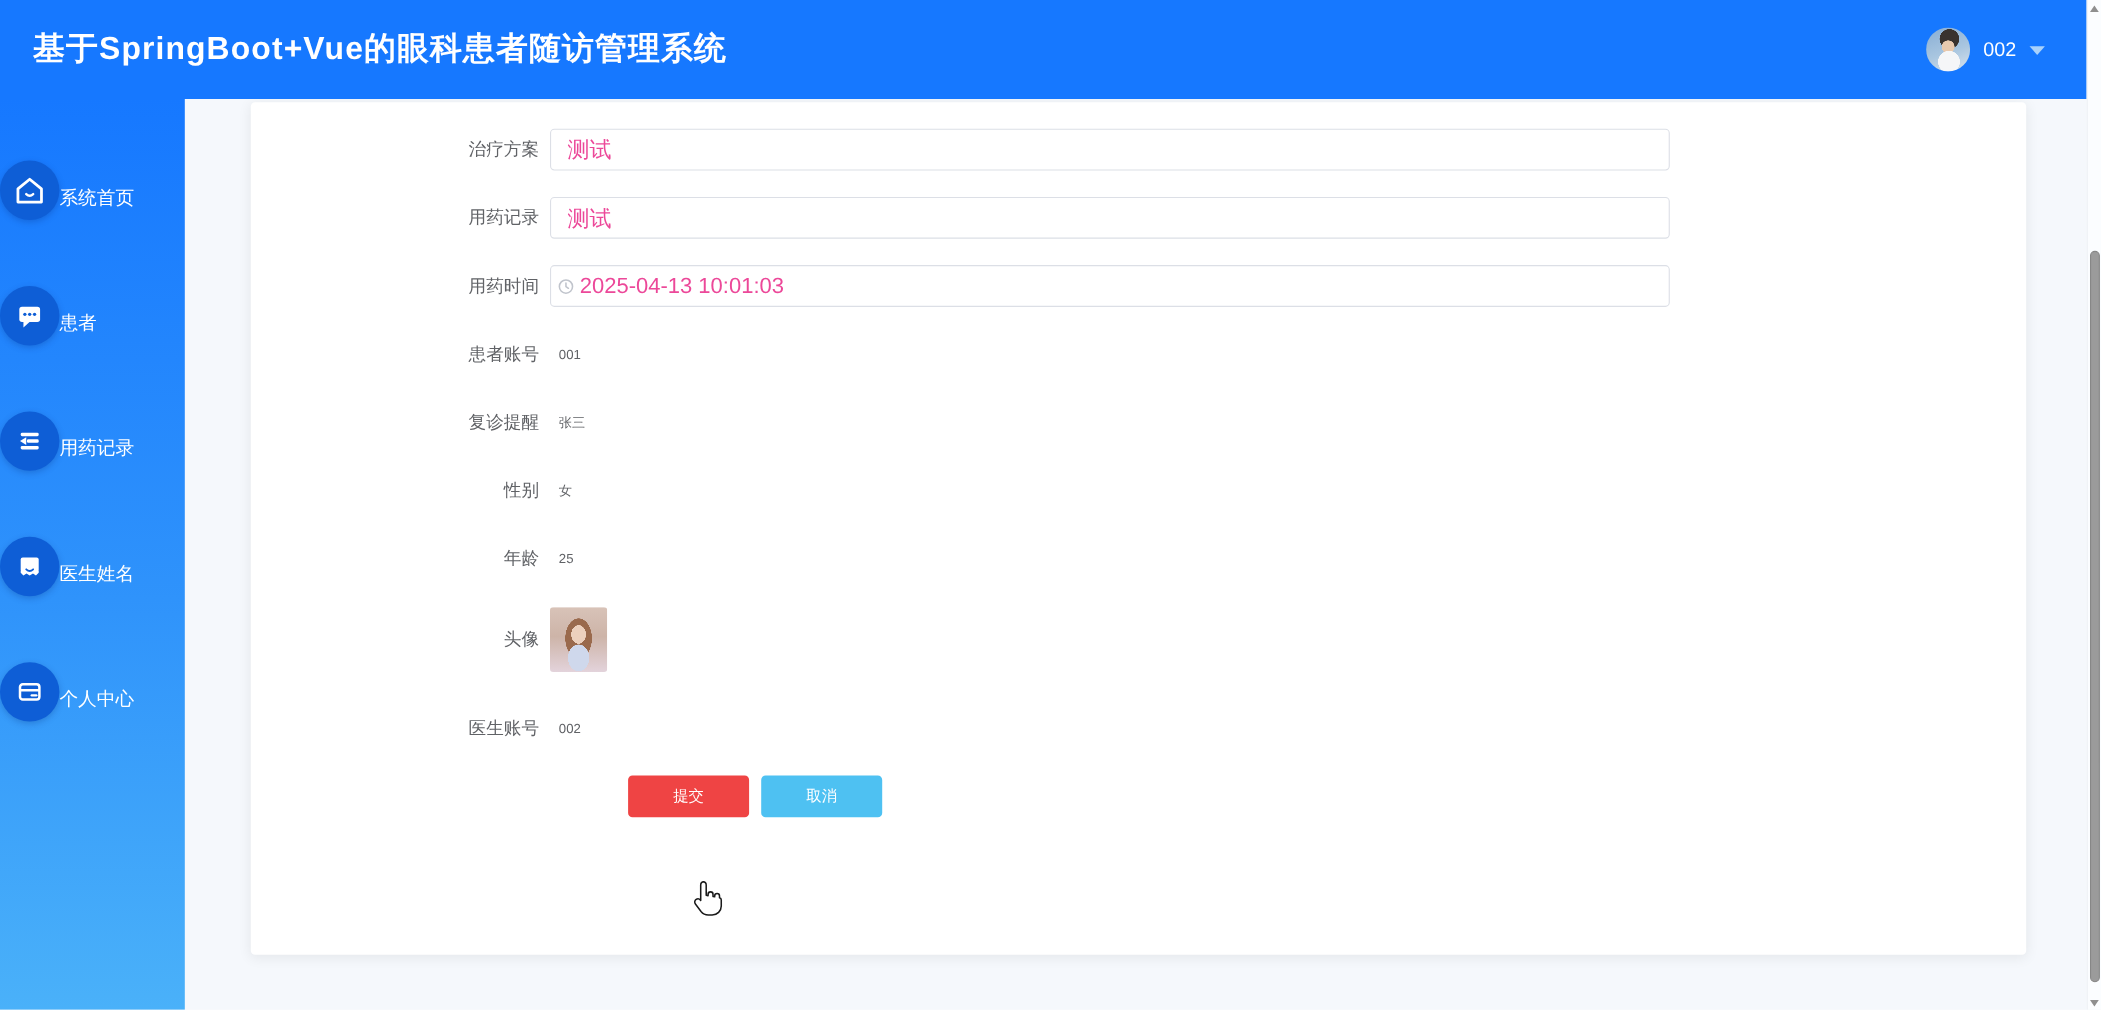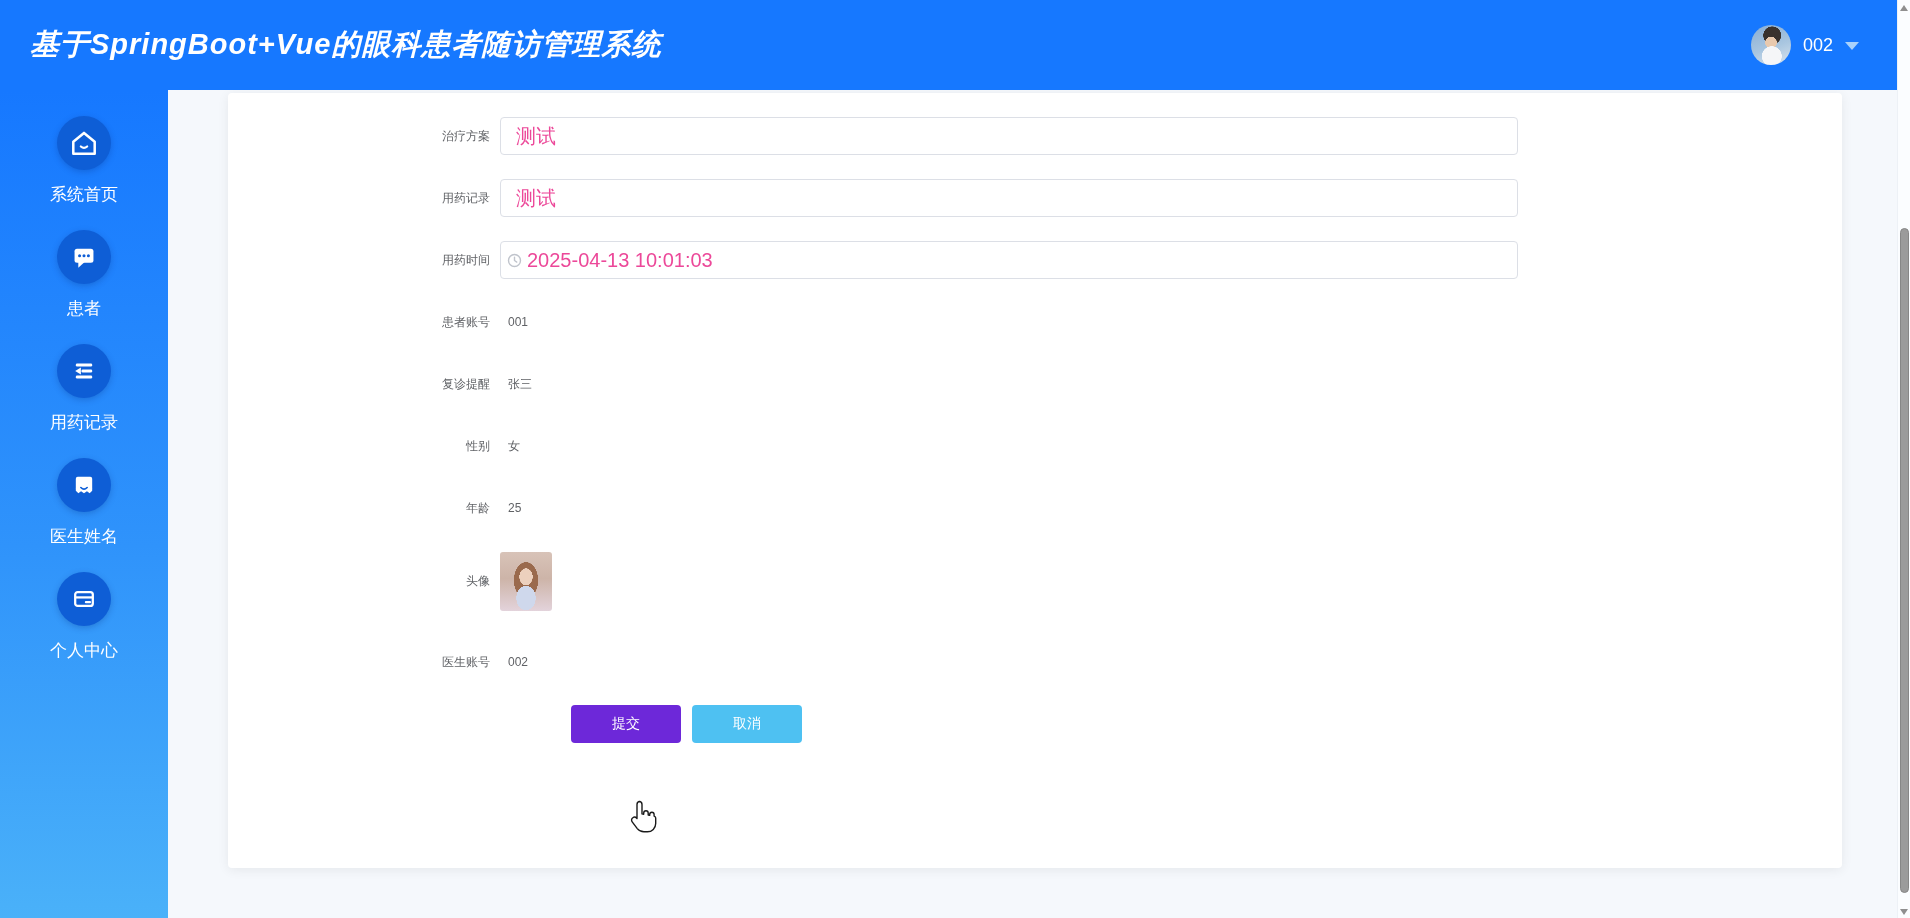--- a/index.html
+++ b/index.html
@@ -10,7 +10,7 @@
   .header { position:absolute; top:0; left:0; width:1897px; height:90px; background:#1678ff;
             display:flex; align-items:center; justify-content:space-between;
             padding:0 38px 0 30px; z-index:5; }
-  .header-title { color:#ffffff; font-size:29px; font-weight:bold; letter-spacing:1px;font-style:italic; }
+  .header-title { color:#ffffff; font-size:29px; font-weight:bold; letter-spacing:1px; }
   .header-user { display:flex; align-items:center; gap:12px; cursor:pointer; }
   .header-avatar { width:40px; height:40px; border-radius:50%;
     background:

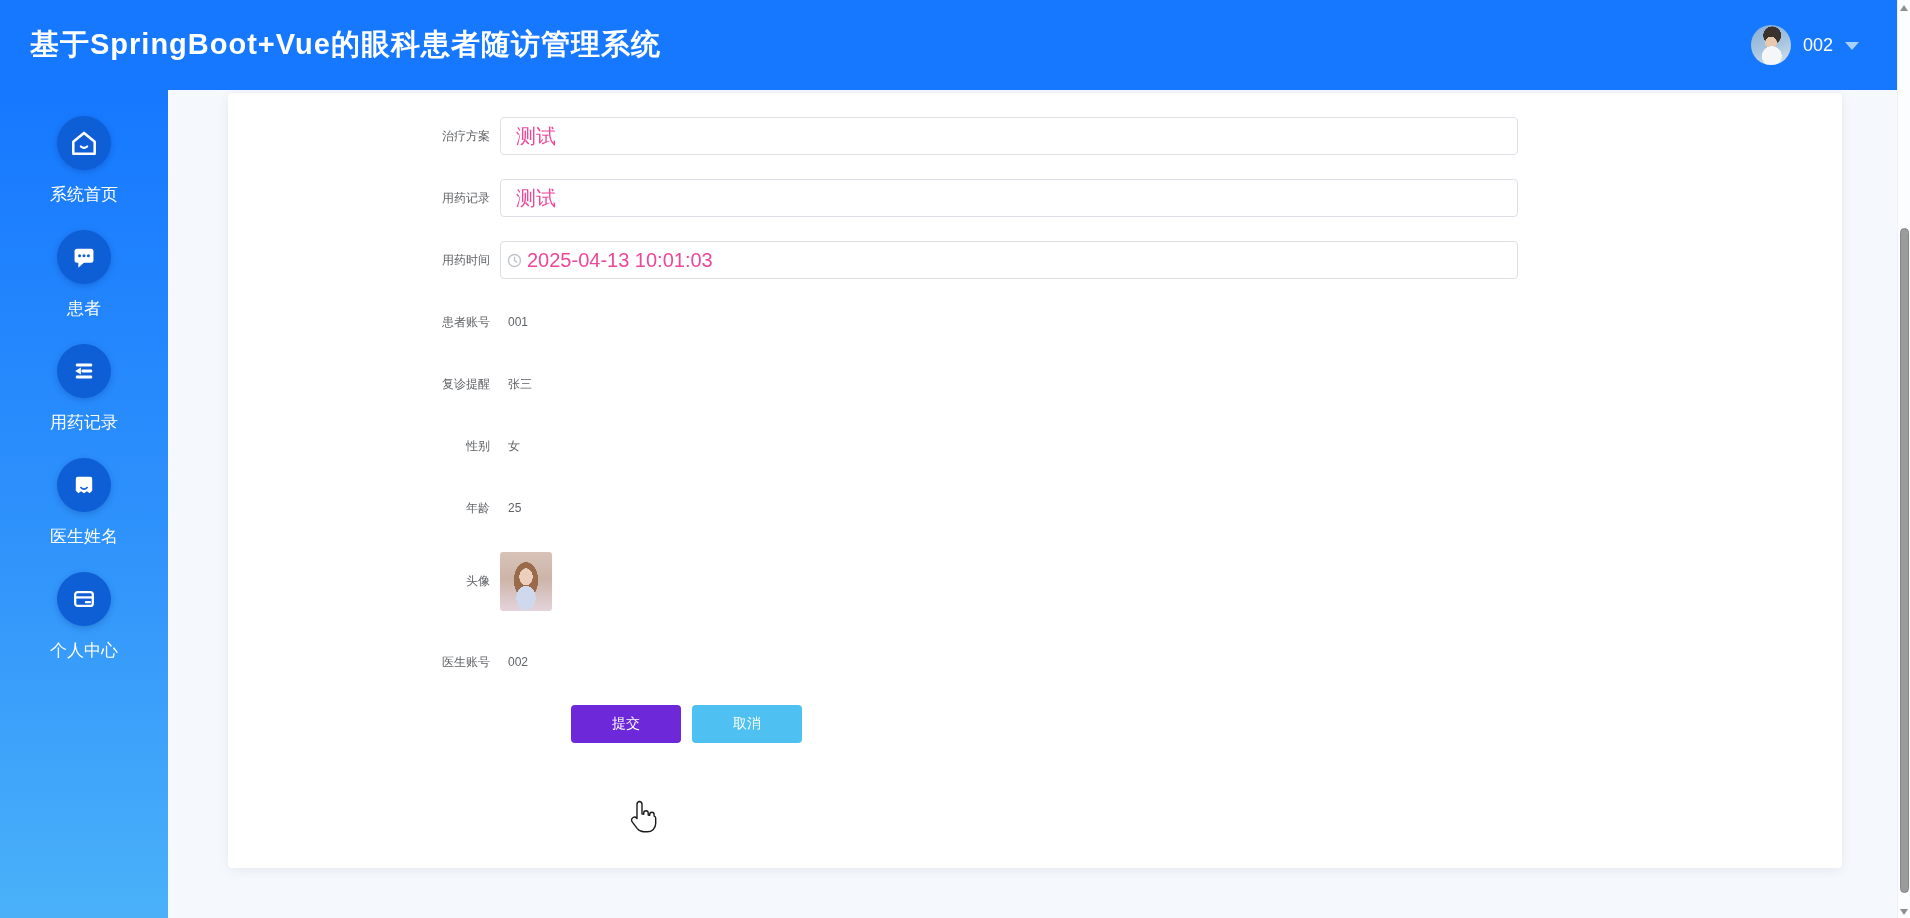--- a/index.html
+++ b/index.html
@@ -40,7 +40,7 @@
           padding-top:24px; z-index:2; }
   .form-row { display:flex; align-items:center; margin-bottom:24px; }
   .form-label { width:272px; padding-right:10px; text-align:right;
-                font-size:12px; color:#606266; flex-shrink:0; }
+                font-size:16px; color:#606266; flex-shrink:0; }
   .text-input { width:1018px; height:38px; border:1px solid #dcdfe6; border-radius:4px;
                 padding:0 15px; font-size:20px; color:#ec4899; background:#fff; outline:none; }
   .dt-wrap { position:relative; }

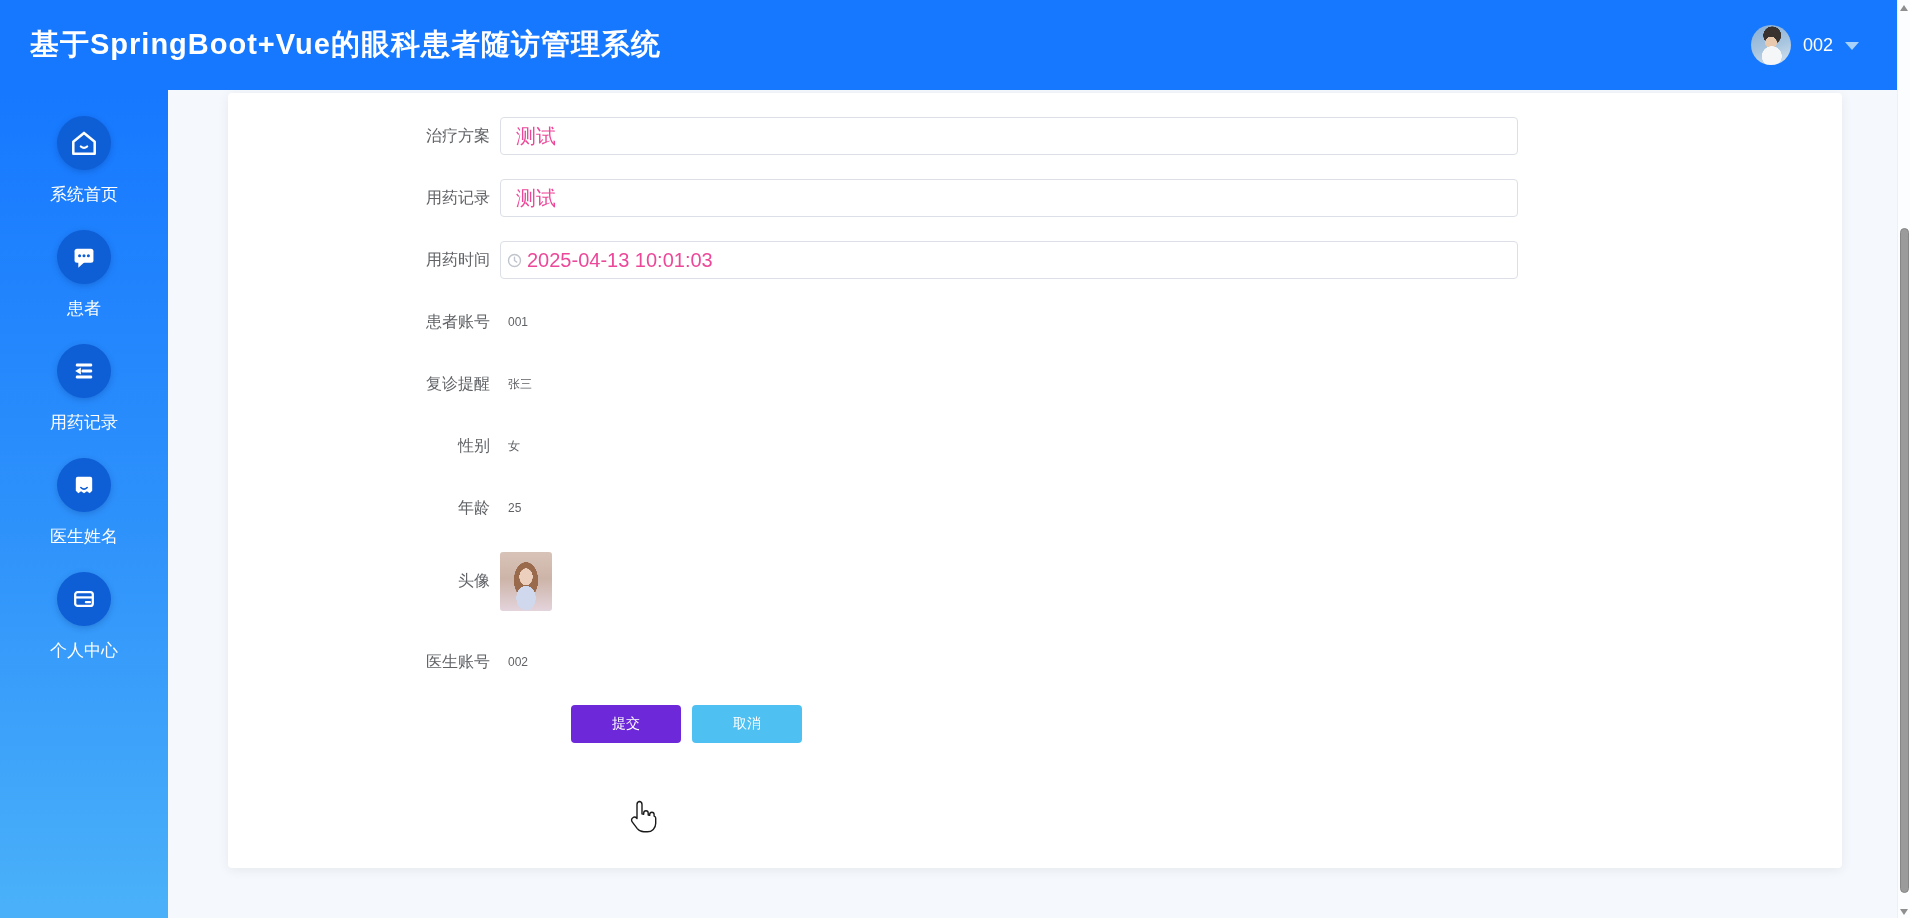--- a/index.html
+++ b/index.html
@@ -26,7 +26,7 @@
   .sidebar { position:absolute; top:90px; left:0; width:168px; height:828px;
              background:linear-gradient(180deg,#1678ff 0%, #2f93fb 55%, #4ab1f9 100%);
              padding-top:26px; z-index:4; }
-  .side-item { position:relative; height:114px; display:flex; flex-direction:column; align-items:center; cursor:pointer; }
+  .side-item { position:relative; height:114px; display:flex; flex-direction:row; align-items:center; cursor:pointer; }
   .icon-circle { width:54px; height:54px; border-radius:50%; background:#0e5ed6;
                  display:flex; align-items:center; justify-content:center;
                  box-shadow:0 2px 6px rgba(0,40,120,0.25); }

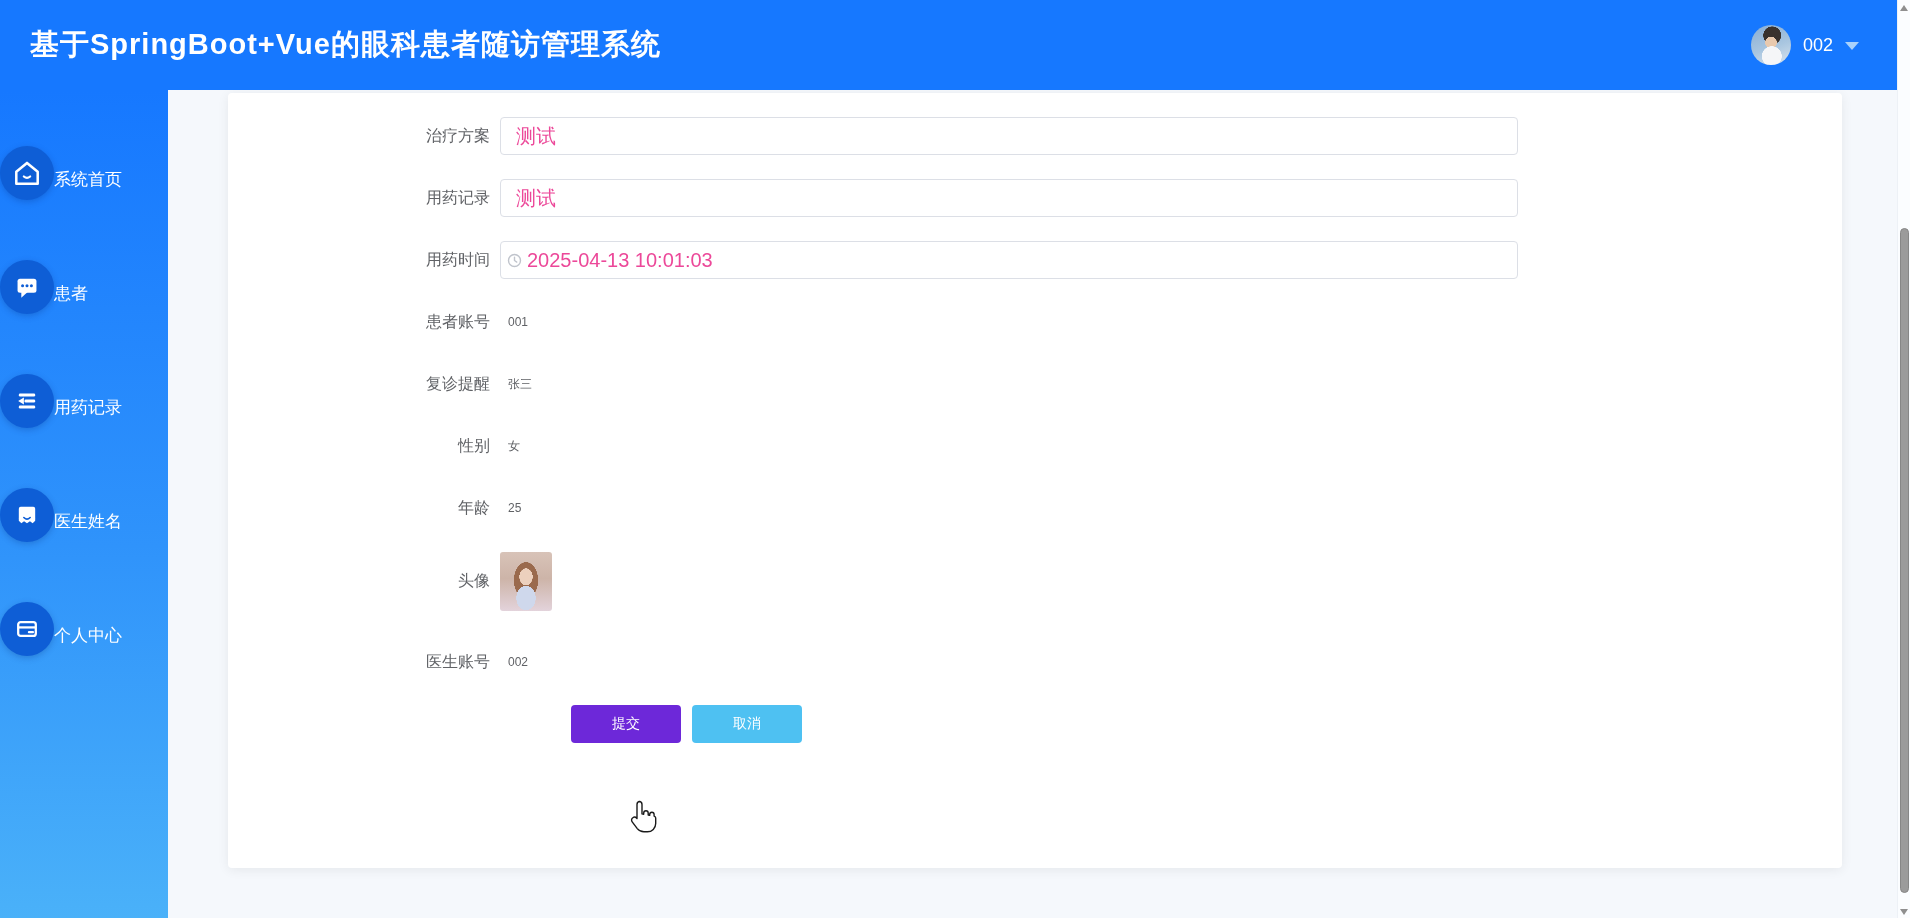--- a/index.html
+++ b/index.html
@@ -58,7 +58,7 @@
   .button-row { display:flex; gap:11px; padding-left:343px; margin-top:22px; }
   .btn { width:110px; height:38px; border:none; border-radius:4px; color:#ffffff;
          font-size:14px; font-family:inherit; cursor:pointer; }
-  .btn-submit { background:#6d28d9;text-align:center; }
+  .btn-submit { background:#ef4444;text-align:center; }
   .btn-cancel { background:#4ec1f2; }
 
   

